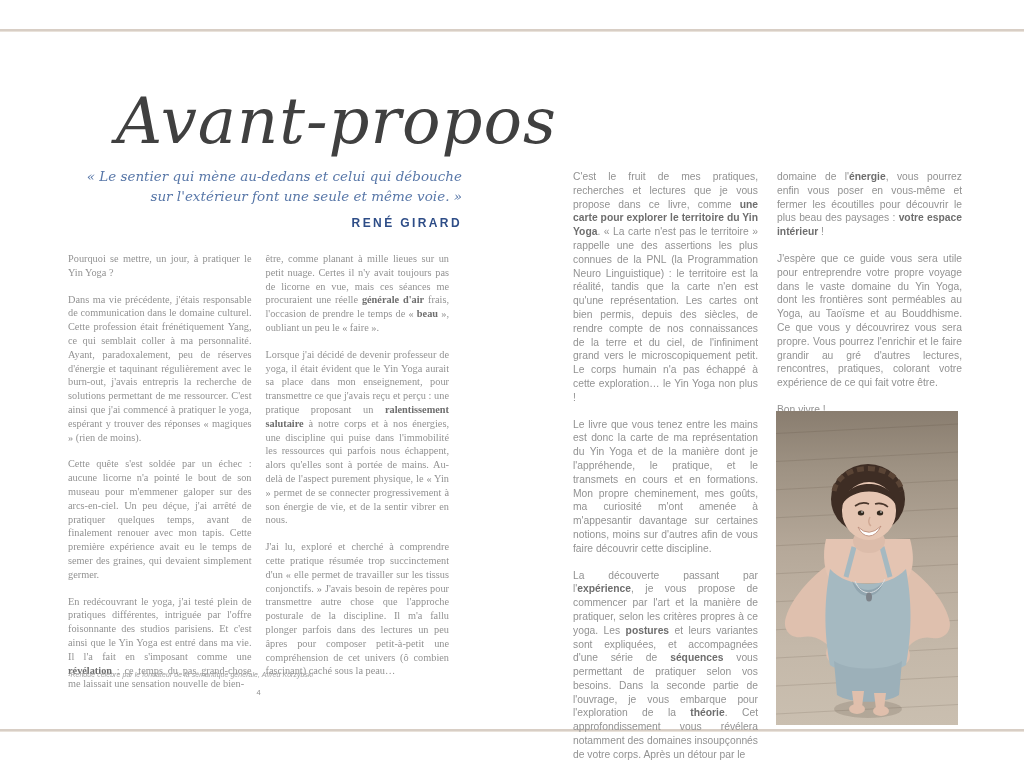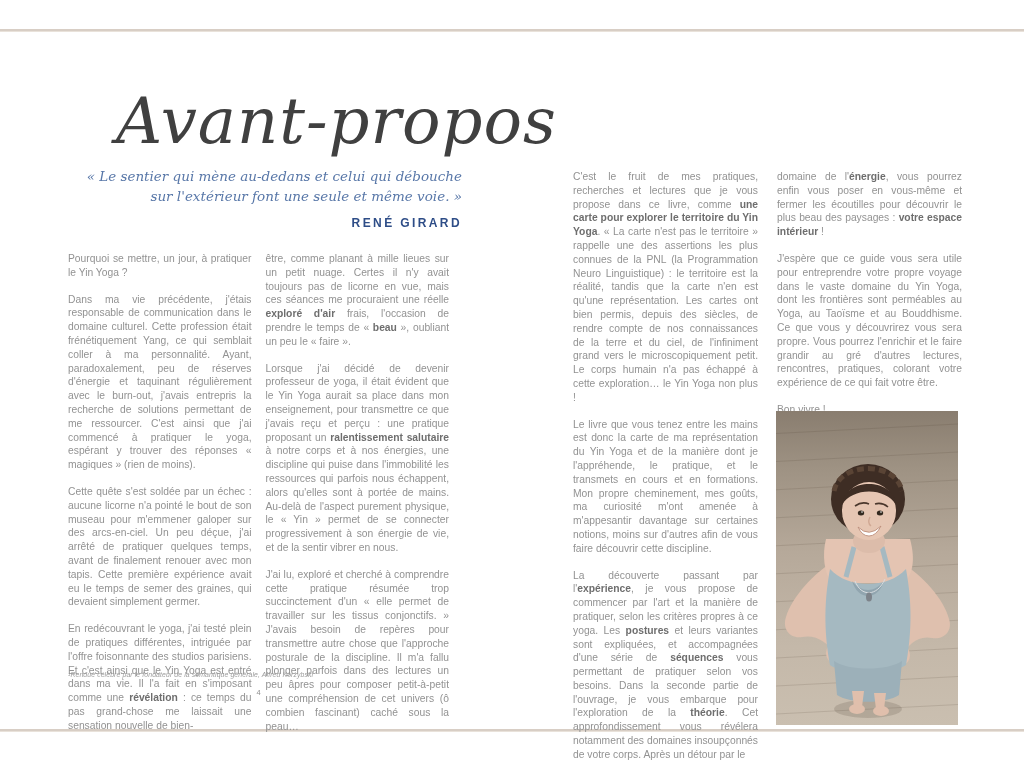--- a/index.html
+++ b/index.html
@@ -32,7 +32,7 @@
   .cols .col{text-align:justify;color:#929292;font-size:10.3px;line-height:13.8px;}
   .cols p{margin:0 0 13px 0;}
   .cols b{font-weight:700;color:#6e6e6e;}
-  .left-cols{left:68px;top:252px;width:381px;gap:14px;}
+  .left-cols{left:68px;top:252px;width:381px;gap:14px;font-family:Liberation Serif, serif;}
   .left-cols .col{width:184px;}
   .right-cols{left:573px;top:170px;width:390px;gap:19px;}
   .right-cols .col{width:185px;}

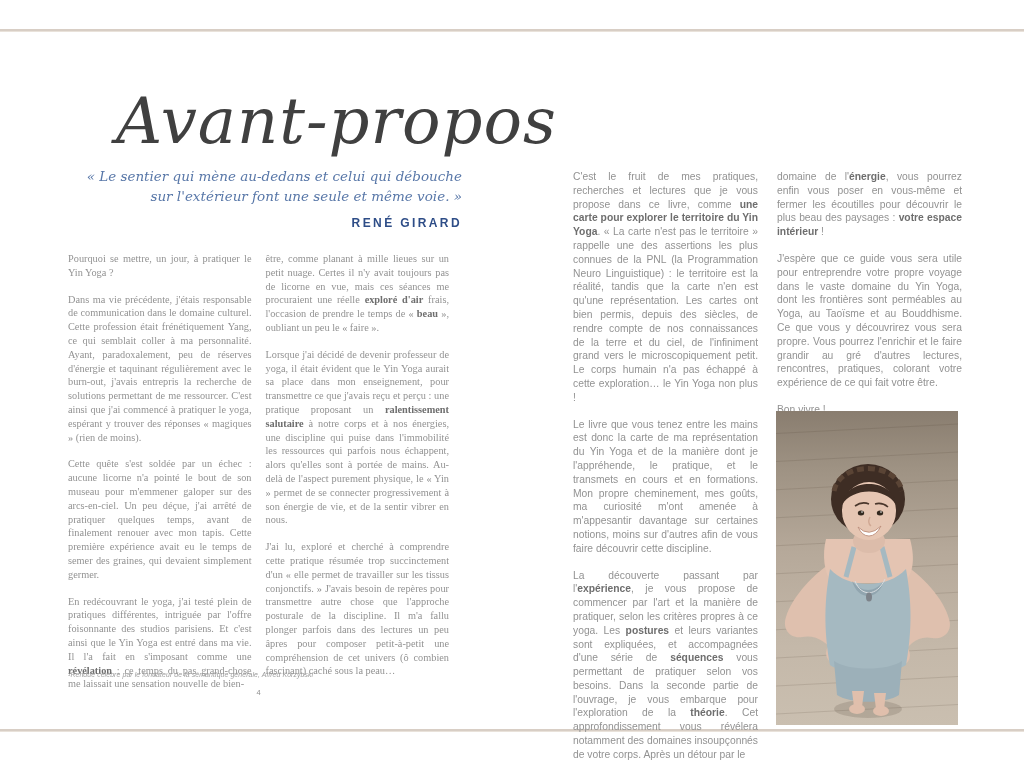--- a/index.html
+++ b/index.html
@@ -74,7 +74,7 @@
       <p><span>En redécouvrant le yoga, j'ai testé plein de pratiques différentes, intriguée par l'offre foisonnante des studios parisiens. Et c'est ainsi que le Yin Yoga est entré dans ma vie. Il l'a fait en s'imposant comme une </span><b>révélation</b><span> : ce temps du pas grand-chose me laissait une sensation nouvelle de bien-</span></p>
     </div>
   <div class="col">
-      <p><span>être, comme planant à mille lieues sur un petit nuage. Certes il n'y avait toujours pas de licorne en vue, mais ces séances me procuraient une réelle </span><b>exploré d'air</b><span> frais, l'occasion de prendre le temps de « </span><b>beau</b><span> », oubliant un peu le « faire ».</span></p>
+      <p><span>être, comme planant à mille lieues sur un petit nuage. Certes il n'y avait toujours pas de licorne en vue, mais ces séances me procuraient une réelle </span><b>générale d'air</b><span> frais, l'occasion de prendre le temps de « </span><b>beau</b><span> », oubliant un peu le « faire ».</span></p>
       <p><span>Lorsque j'ai décidé de devenir professeur de yoga, il était évident que le Yin Yoga aurait sa place dans mon enseignement, pour transmettre ce que j'avais reçu et perçu : une pratique proposant un </span><b>ralentissement salutaire</b><span> à notre corps et à nos énergies, une discipline qui puise dans l'immobilité les ressources qui parfois nous échappent, alors qu'elles sont à portée de mains. Au-delà de l'aspect purement physique, le « Yin » permet de se connecter progressivement à son énergie de vie, et de la sentir vibrer en nous.</span></p>
       <p><span>J'ai lu, exploré et cherché à comprendre cette pratique résumée trop succinctement d'un « elle permet de travailler sur les tissus conjonctifs. » J'avais besoin de repères pour transmettre autre chose que l'approche posturale de la discipline. Il m'a fallu plonger parfois dans des lectures un peu âpres pour composer petit-à-petit une compréhension de cet univers (ô combien fascinant) caché sous la peau…</span></p>
     </div>

